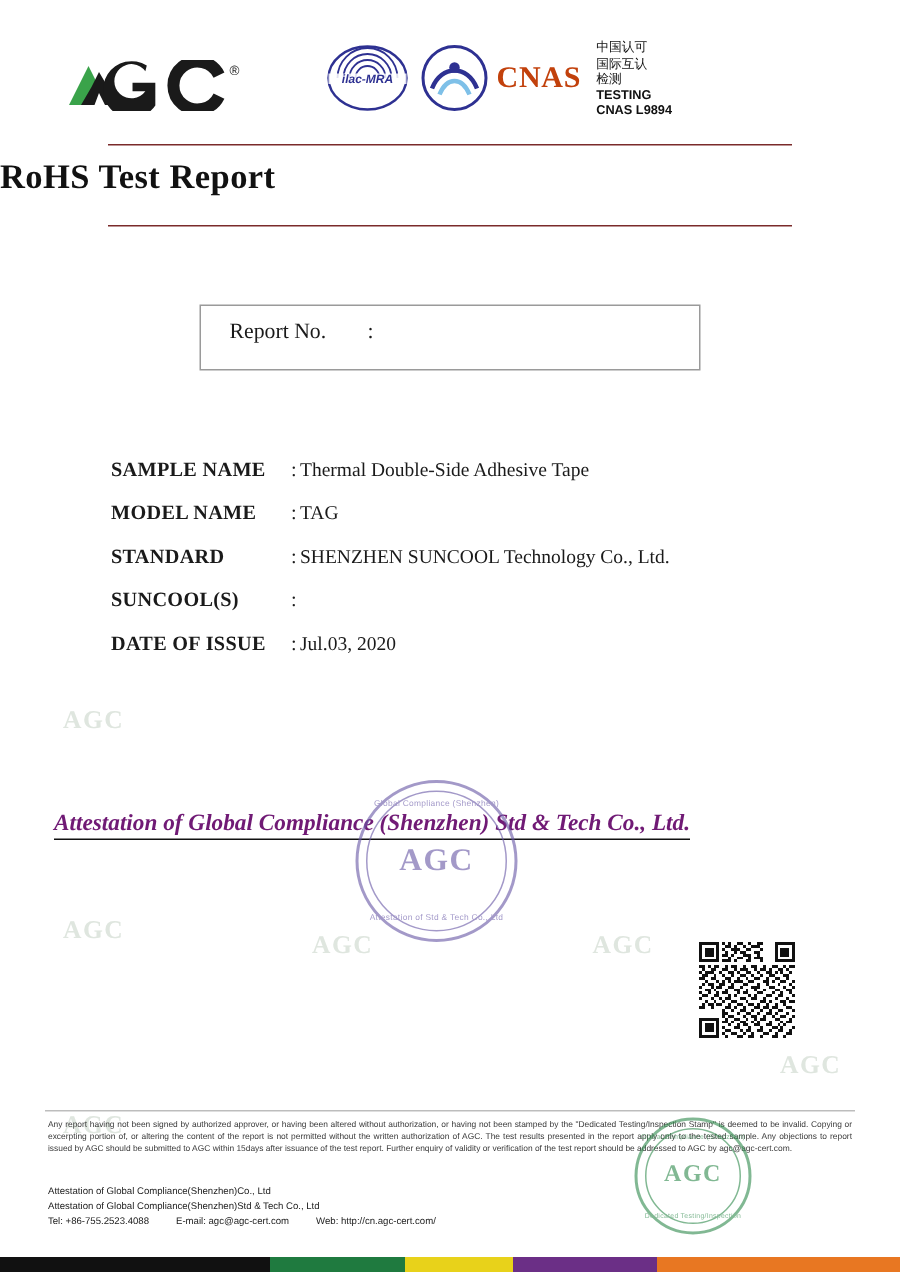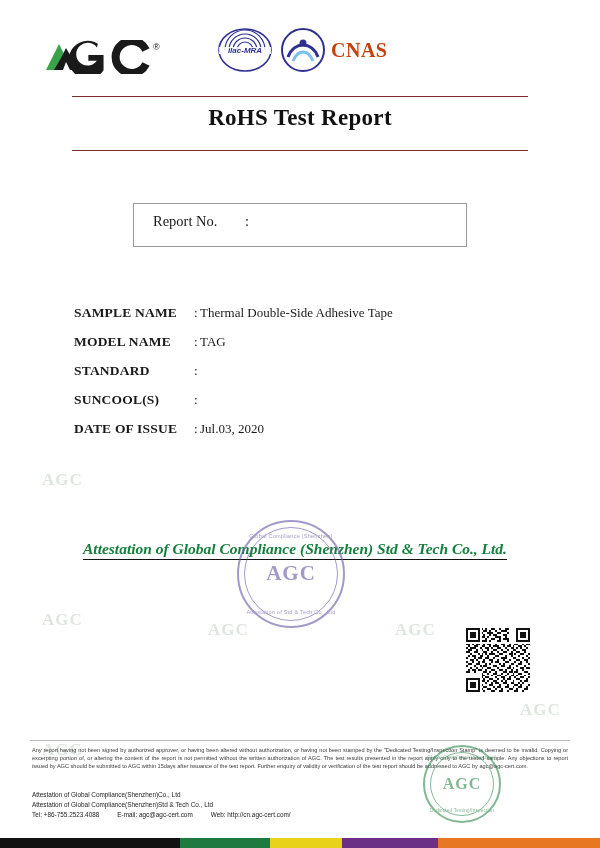--- a/index.html
+++ b/index.html
@@ -355,6 +355,13 @@
         <div class="cnas-text">CNAS</div>
       </div>
 
+      <div class="cnas-cn">
+        <div>中国认可</div>
+        <div>国际互认</div>
+        <div>检测</div>
+        <div class="b">TESTING</div>
+        <div class="b">CNAS L9894</div>
+      </div>
     </div>
   </div>
 

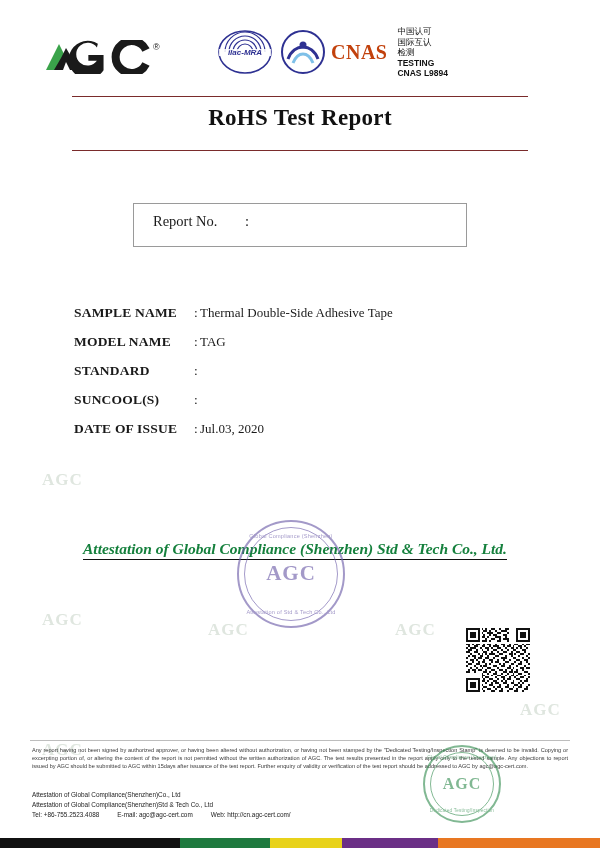--- a/index.html
+++ b/index.html
@@ -99,7 +99,6 @@
     top: 105px;
     left: 0;
     width: 600px;
-    text-align: center;
     font-family: "Liberation Serif", serif;
     font-weight: bold;
     font-size: 23px;

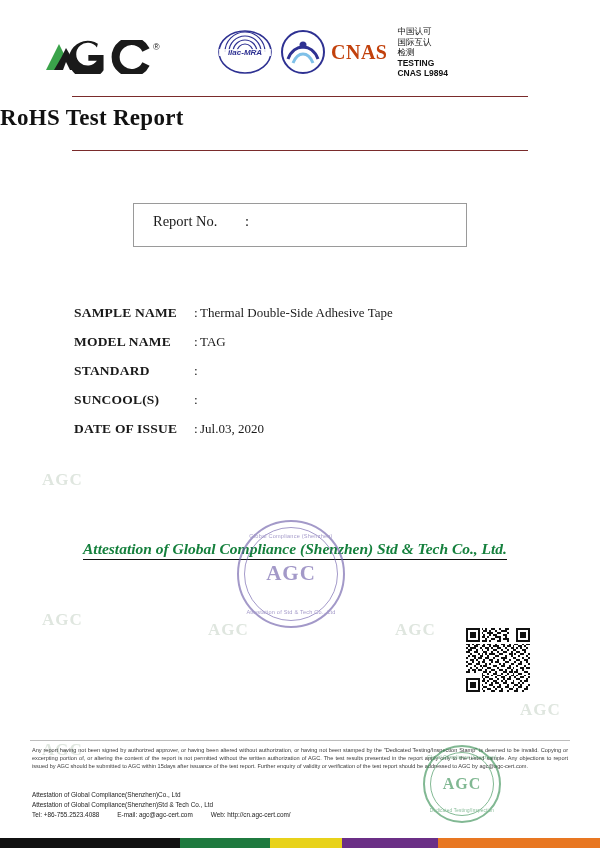--- a/index.html
+++ b/index.html
@@ -387,6 +387,7 @@
     <div class="field-row">
       <span class="field-label">STANDARD</span>
       <span class="field-colon">:</span>
+      <span class="field-value">SHENZHEN  SUNCOOL  Technology Co., Ltd.</span>
     </div>
     <div class="field-row">
       <span class="field-label">SUNCOOL(S)</span>

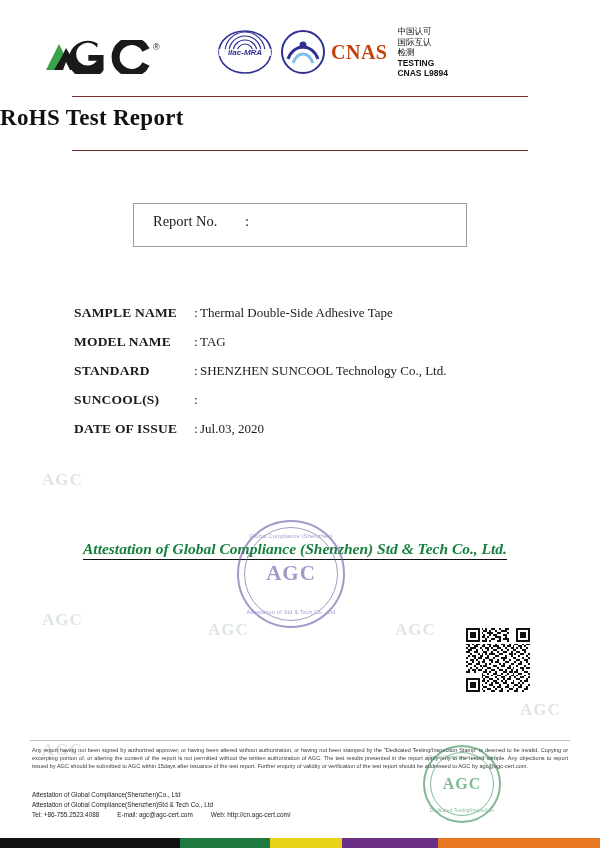--- a/index.html
+++ b/index.html
@@ -182,8 +182,7 @@
     font-style: italic;
     font-weight: bold;
     font-size: 15.5px;
-    color: #15803d;
-    margin-left: 47px;
+    color: #701a75;
   }
   .company-line span {
     border-bottom: 1px solid #111;

